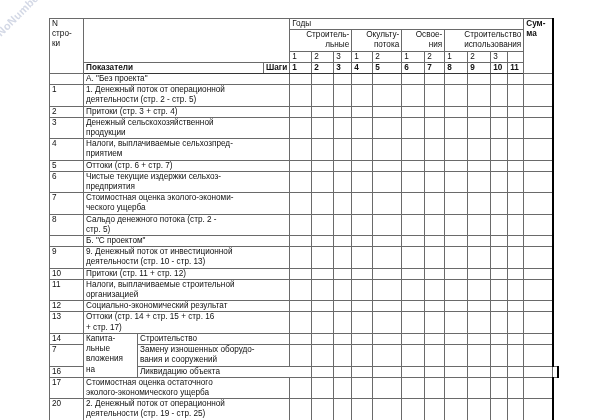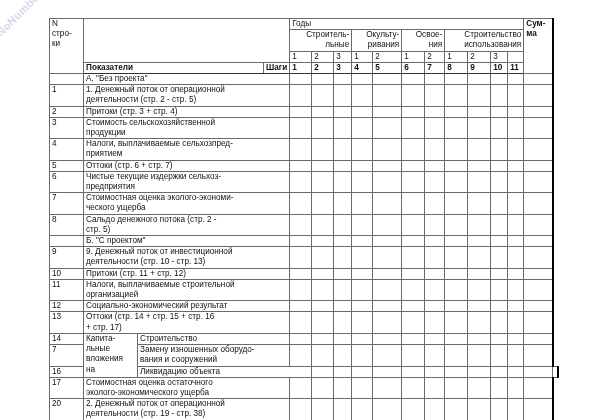--- a/index.html
+++ b/index.html
@@ -48,7 +48,7 @@
       </tr>
       <tr class="h2">
         <td colspan="3"><span>Строитель-</span><br><span>льные</span></td>
-        <td colspan="2"><span>Окульту-</span><br><span>ривания</span></td>
+        <td colspan="2"><span>Окульту-</span><br><span>потока</span></td>
         <td colspan="2"><span>Освое-</span><br><span>ния</span></td>
         <td colspan="4"><span>Строительство</span><br><span>использования</span></td>
       </tr>

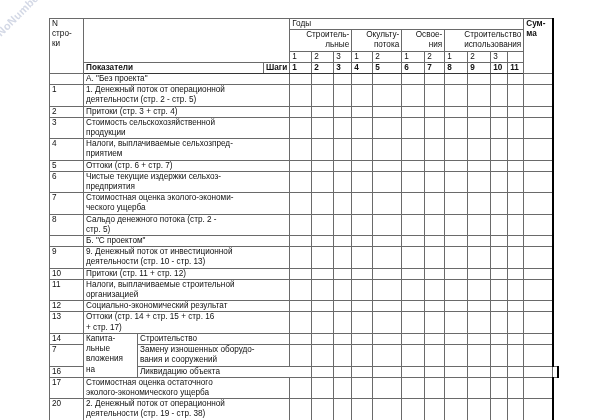--- a/index.html
+++ b/index.html
@@ -130,7 +130,7 @@
       </tr>
       <tr class="r2">
         <td><span>3</span></td>
-        <td colspan="3"><span>Стоимость сельскохозяйственной</span><br><span>продукции</span></td>
+        <td colspan="3"><span>Денежный сельскохозяйственной</span><br><span>продукции</span></td>
         <td></td>
         <td></td>
         <td></td>

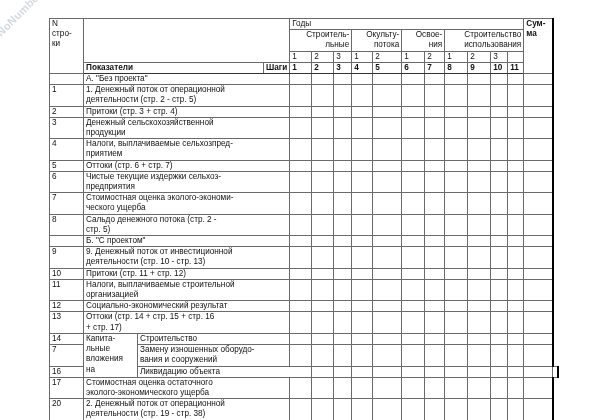--- a/index.html
+++ b/index.html
@@ -387,7 +387,7 @@
       </tr>
       <tr class="r2">
         <td><span>20</span></td>
-        <td colspan="3"><span>2. Денежный поток от операционной</span><br><span>деятельности (стр. 19 - стр. 38)</span></td>
+        <td colspan="3"><span>2. Денежный поток от операционной</span><br><span>деятельности (стр. 19 - стр. 25)</span></td>
         <td></td>
         <td></td>
         <td></td>

